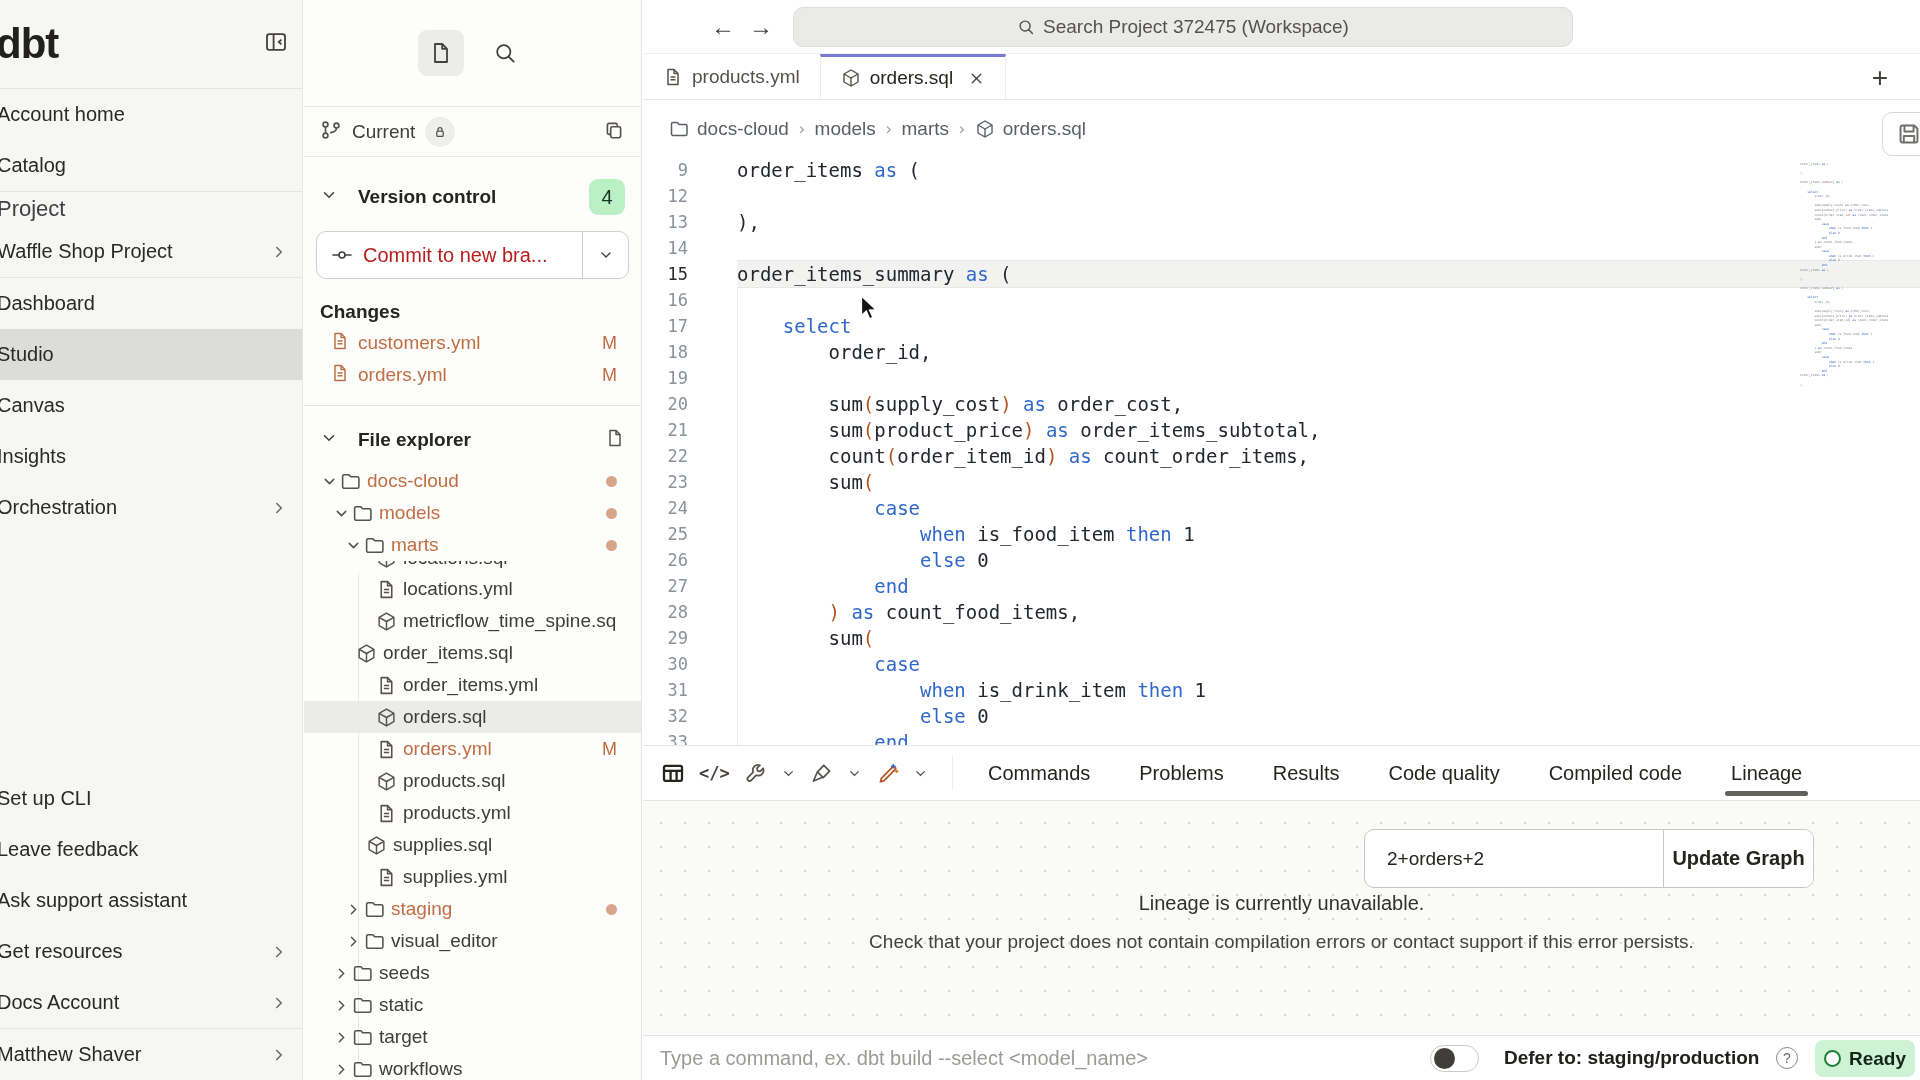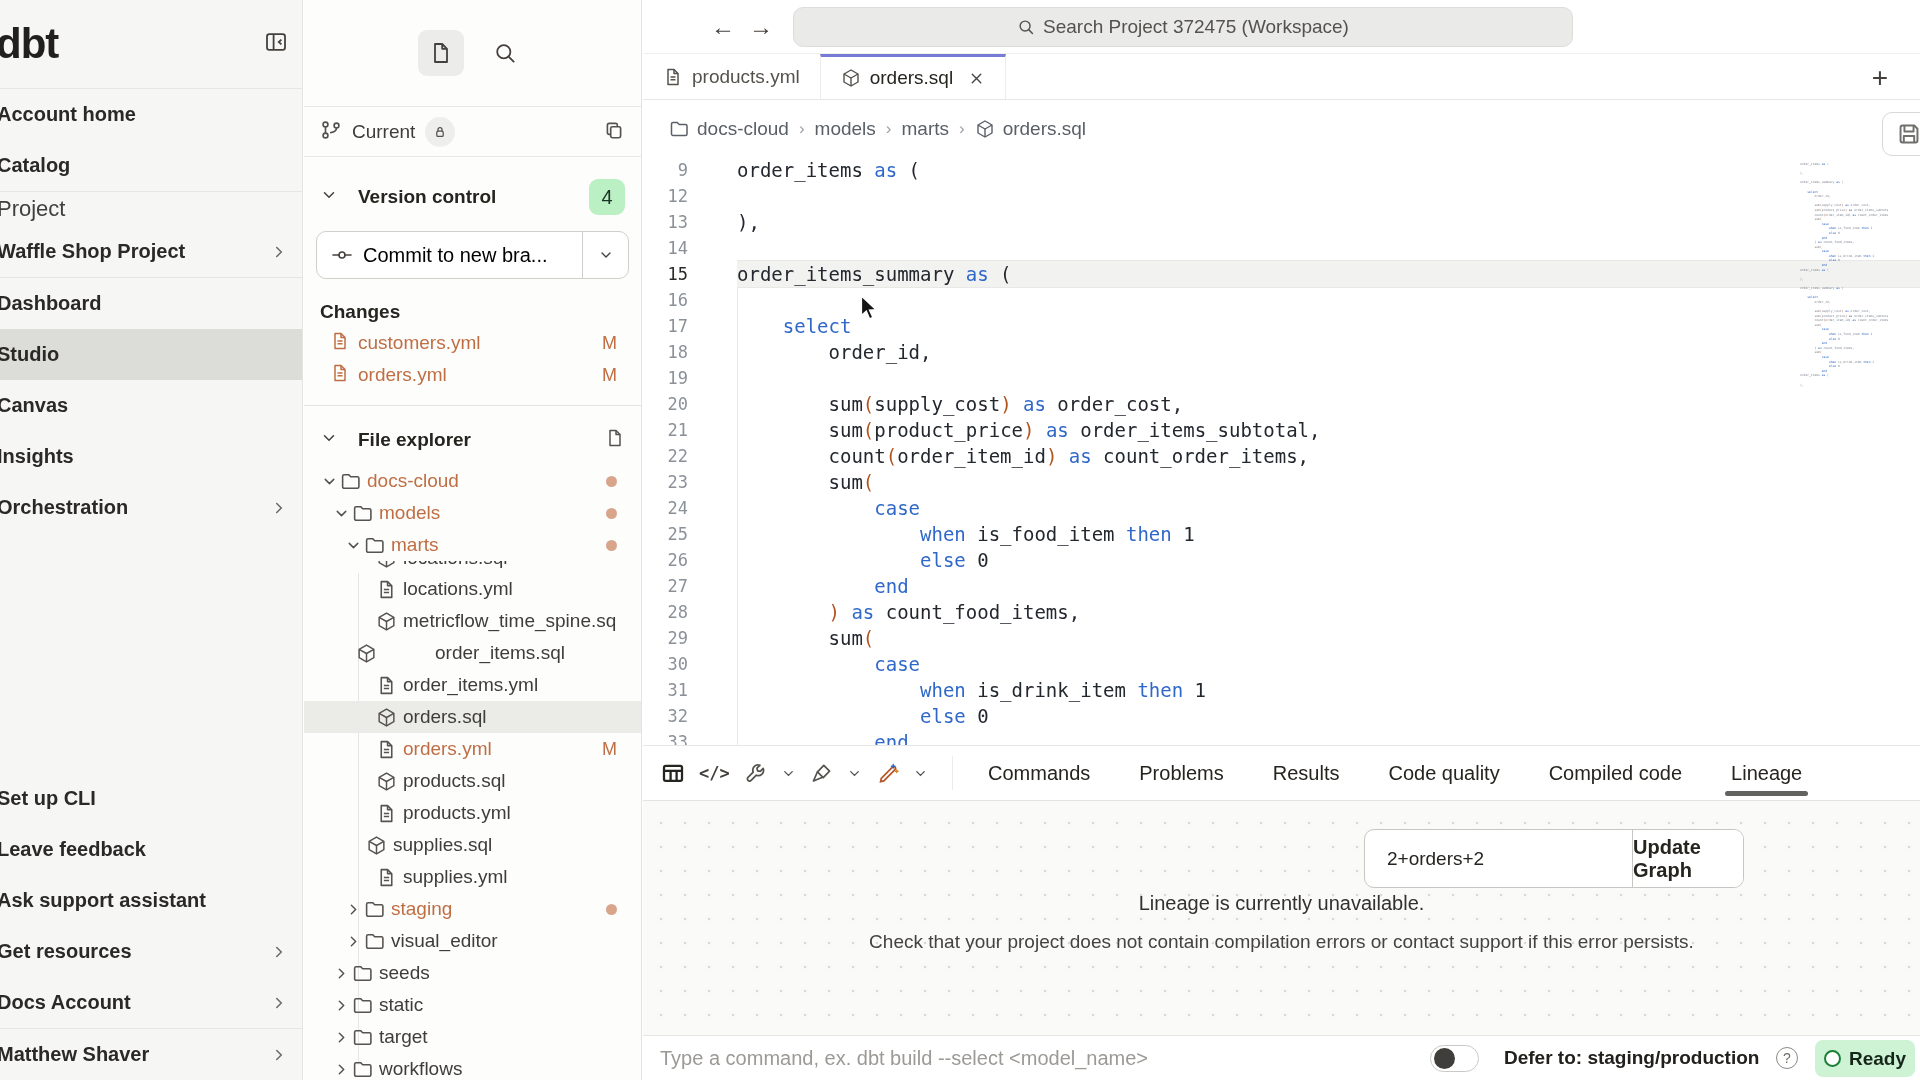--- a/index.html
+++ b/index.html
@@ -13,7 +13,7 @@
   #sb-logo .logo { font-size:42px; font-weight:bold; letter-spacing:-1px; color:#21201e; margin-left:-4px; flex:1; }
   .sb-divider { height:1px; background:#e5e5e2; }
   .sb-item { height:51px; display:flex; align-items:center; padding-left:0; padding-right:14px;
-    font-size:20px; color:#2b2926; cursor:default;font-weight:bold; }
+    font-size:20px; color:#2b2926; cursor:default; }
   .sb-item .lbl { margin-left:-3px; flex:1; white-space:nowrap; }
   .sb-item.selected { background:#dcdcd9; }
   .sb-caption { height:34px; display:flex; align-items:center; font-size:22px; color:#404040; }

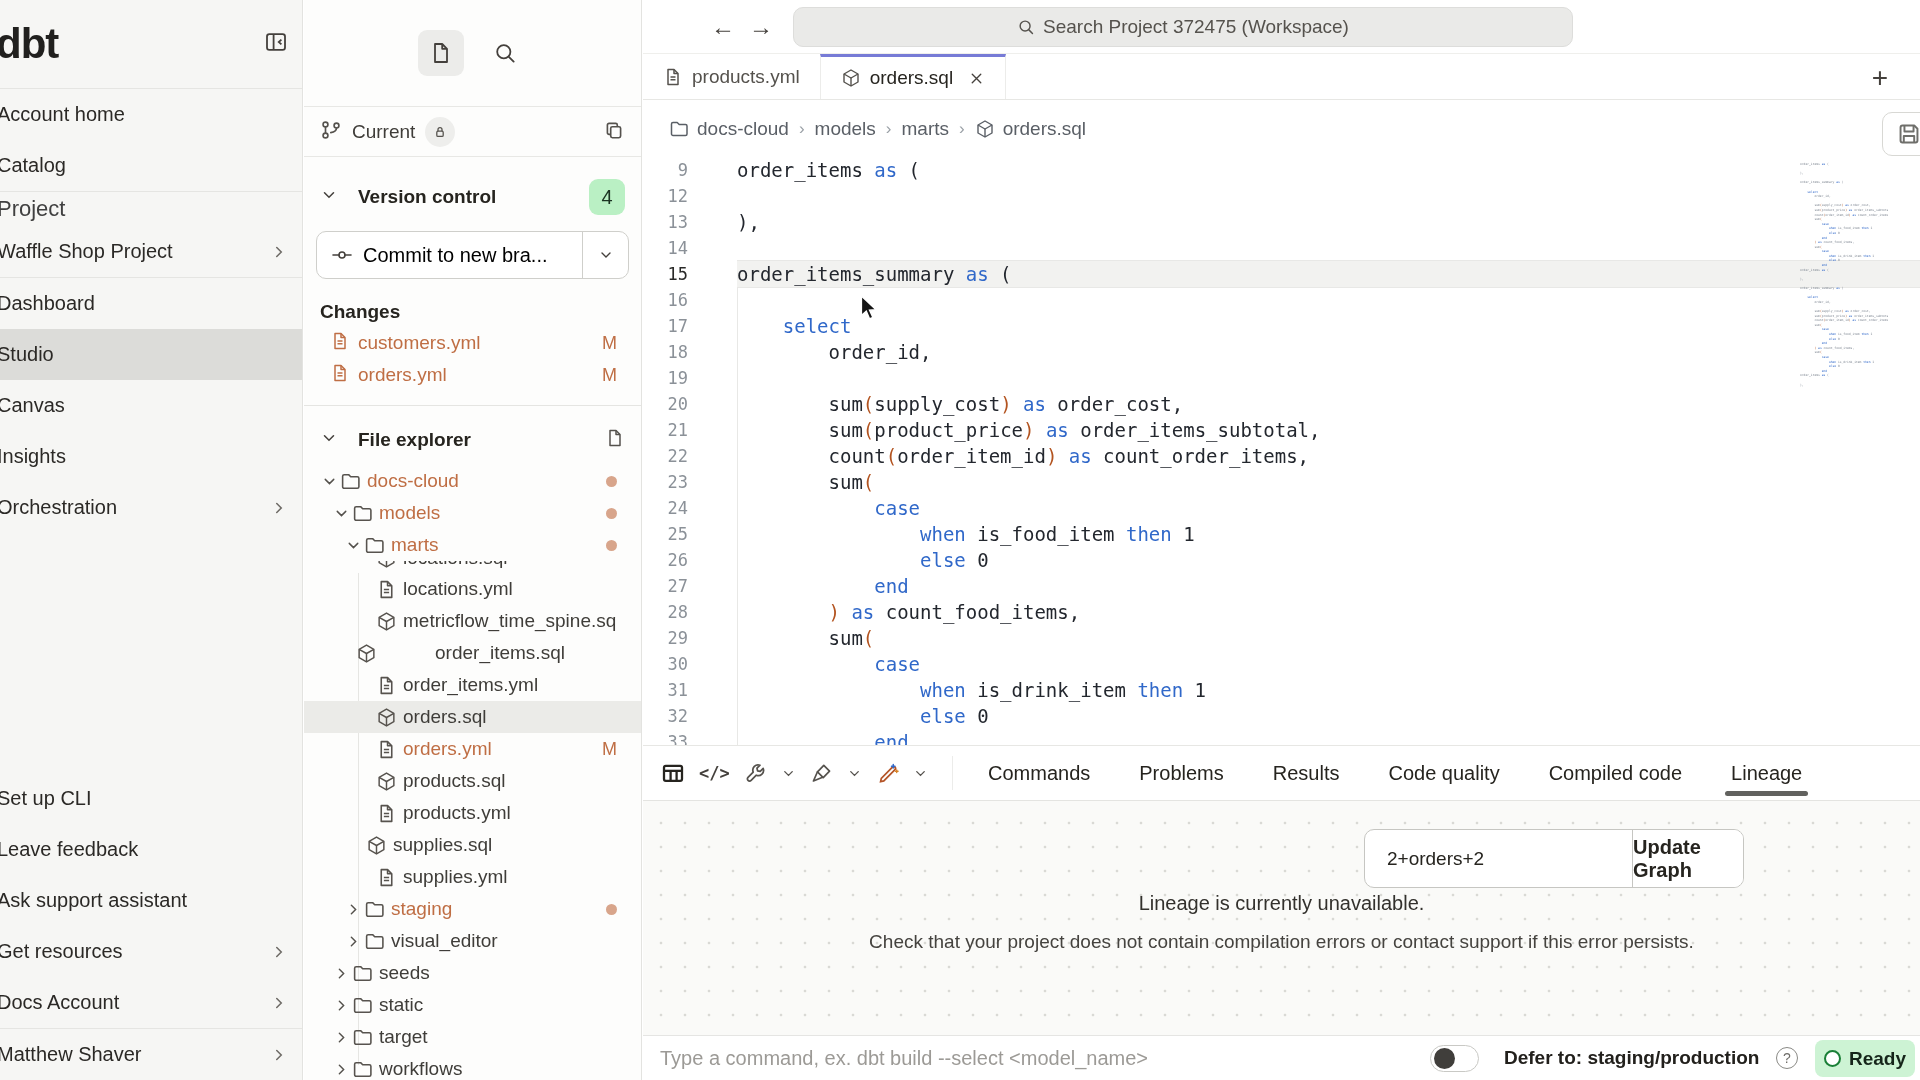--- a/index.html
+++ b/index.html
@@ -39,7 +39,7 @@
     color:#1b3322; font-size:20px; display:flex; align-items:center; justify-content:center; }
   #commit-btn { position:relative; margin:14px 12px 0 12px; height:48px; border:1px solid #cfcfcb; border-radius:10px;
     background:#fff; display:flex; align-items:center; }
-  #commit-btn .main { flex:1; display:flex; align-items:center; gap:10px; padding-left:14px; font-size:20px; font-weight:500; color:#000000; white-space:nowrap; overflow:hidden; }
+  #commit-btn .main { flex:1; display:flex; align-items:center; gap:10px; padding-left:14px; font-size:20px; font-weight:500; color:#b91c1c; white-space:nowrap; overflow:hidden; }
   #commit-btn .dd { width:46px; height:100%; border-left:1px solid #cfcfcb; display:flex; align-items:center; justify-content:center; }
   #changes-lbl { margin:22px 0 4px 16px; font-size:19px; font-weight:bold; color:#26241f; }
   .chg-row { height:32px; display:flex; align-items:center; padding:0 24px 0 26px; gap:8px; }

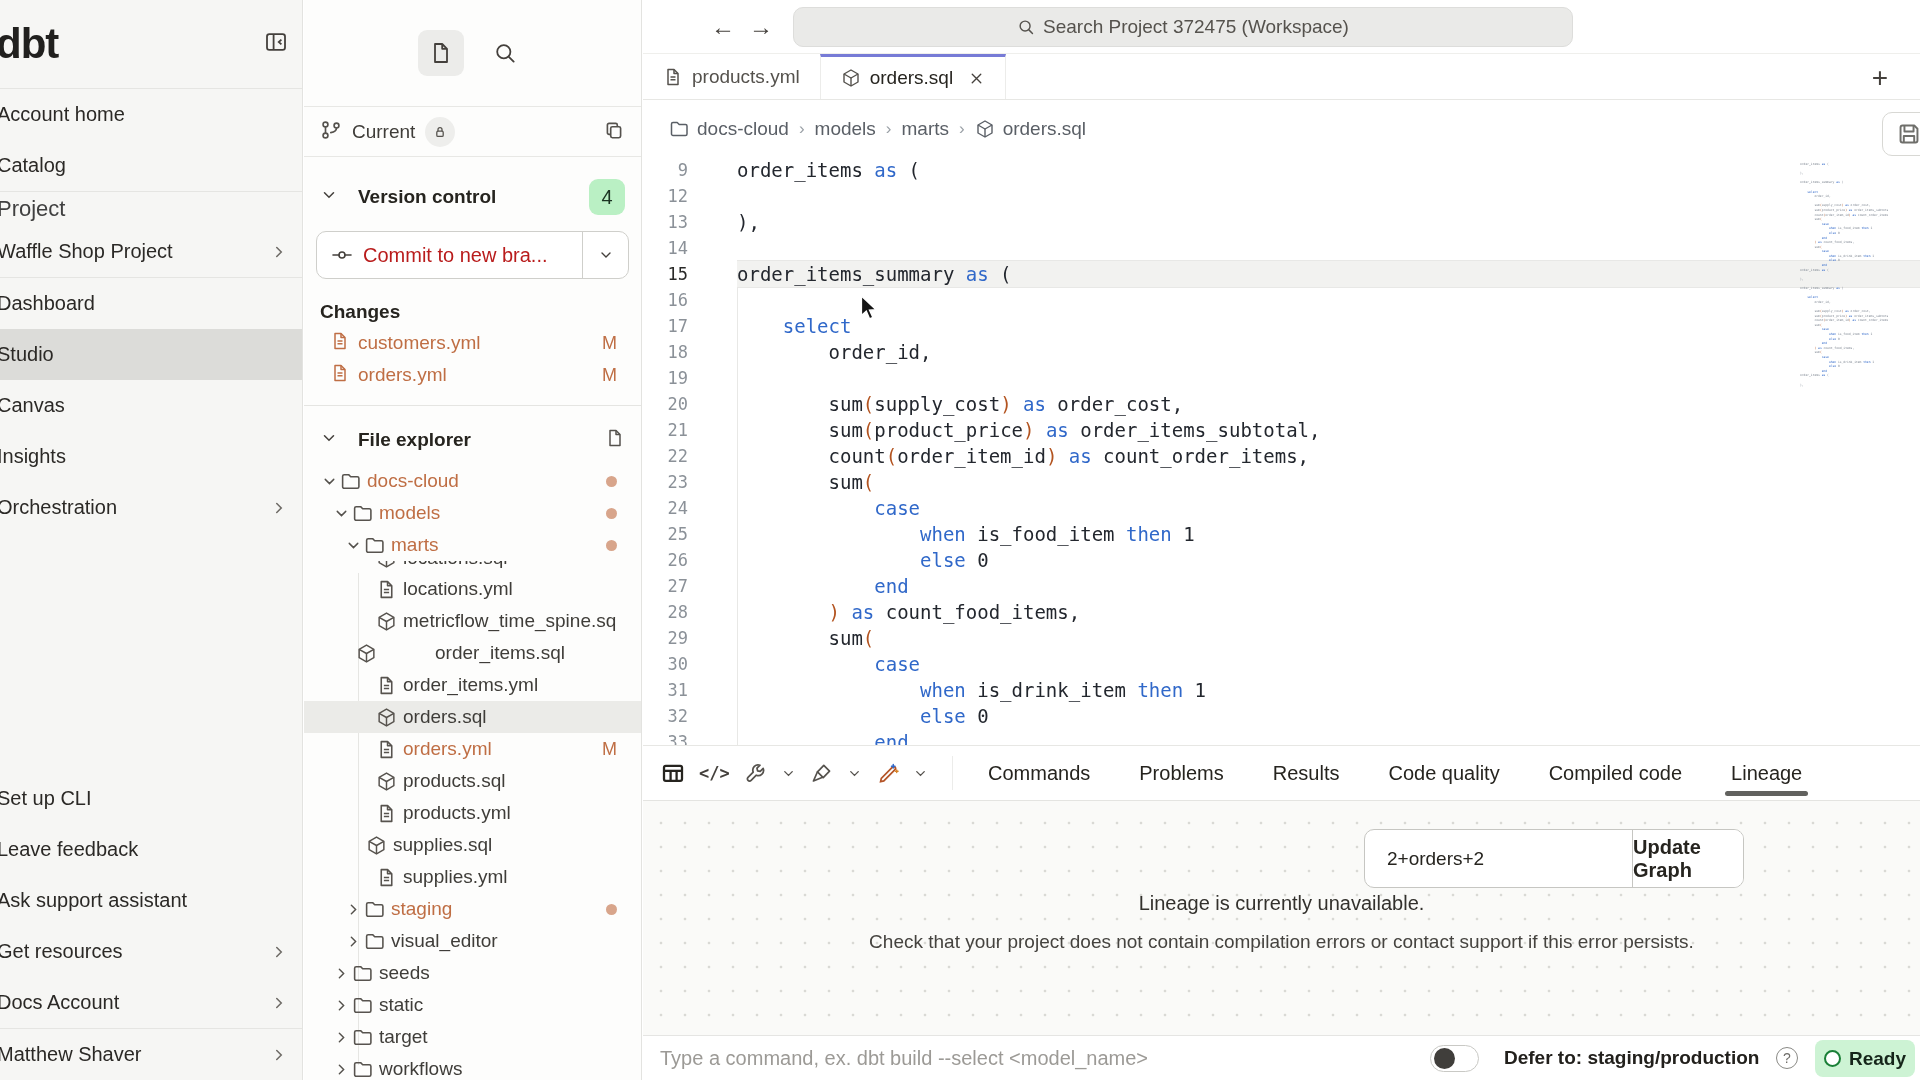--- a/index.html
+++ b/index.html
@@ -413,7 +413,7 @@
         </div>
       </div>
       <div class="tr-row">
-        <div style="display: flex; align-items: center; width: 100%; padding-left: 30px; text-align: center;">
+        <div style="display: flex; align-items: center; width: 100%; padding-left: 30px;">
           <span class="tr-spacer"></span>
           <span style="display:flex;">
             <svg width="21" height="21" viewBox="0 0 20 20" fill="none" stroke="#57534e" stroke-width="1.4" stroke-linejoin="round">

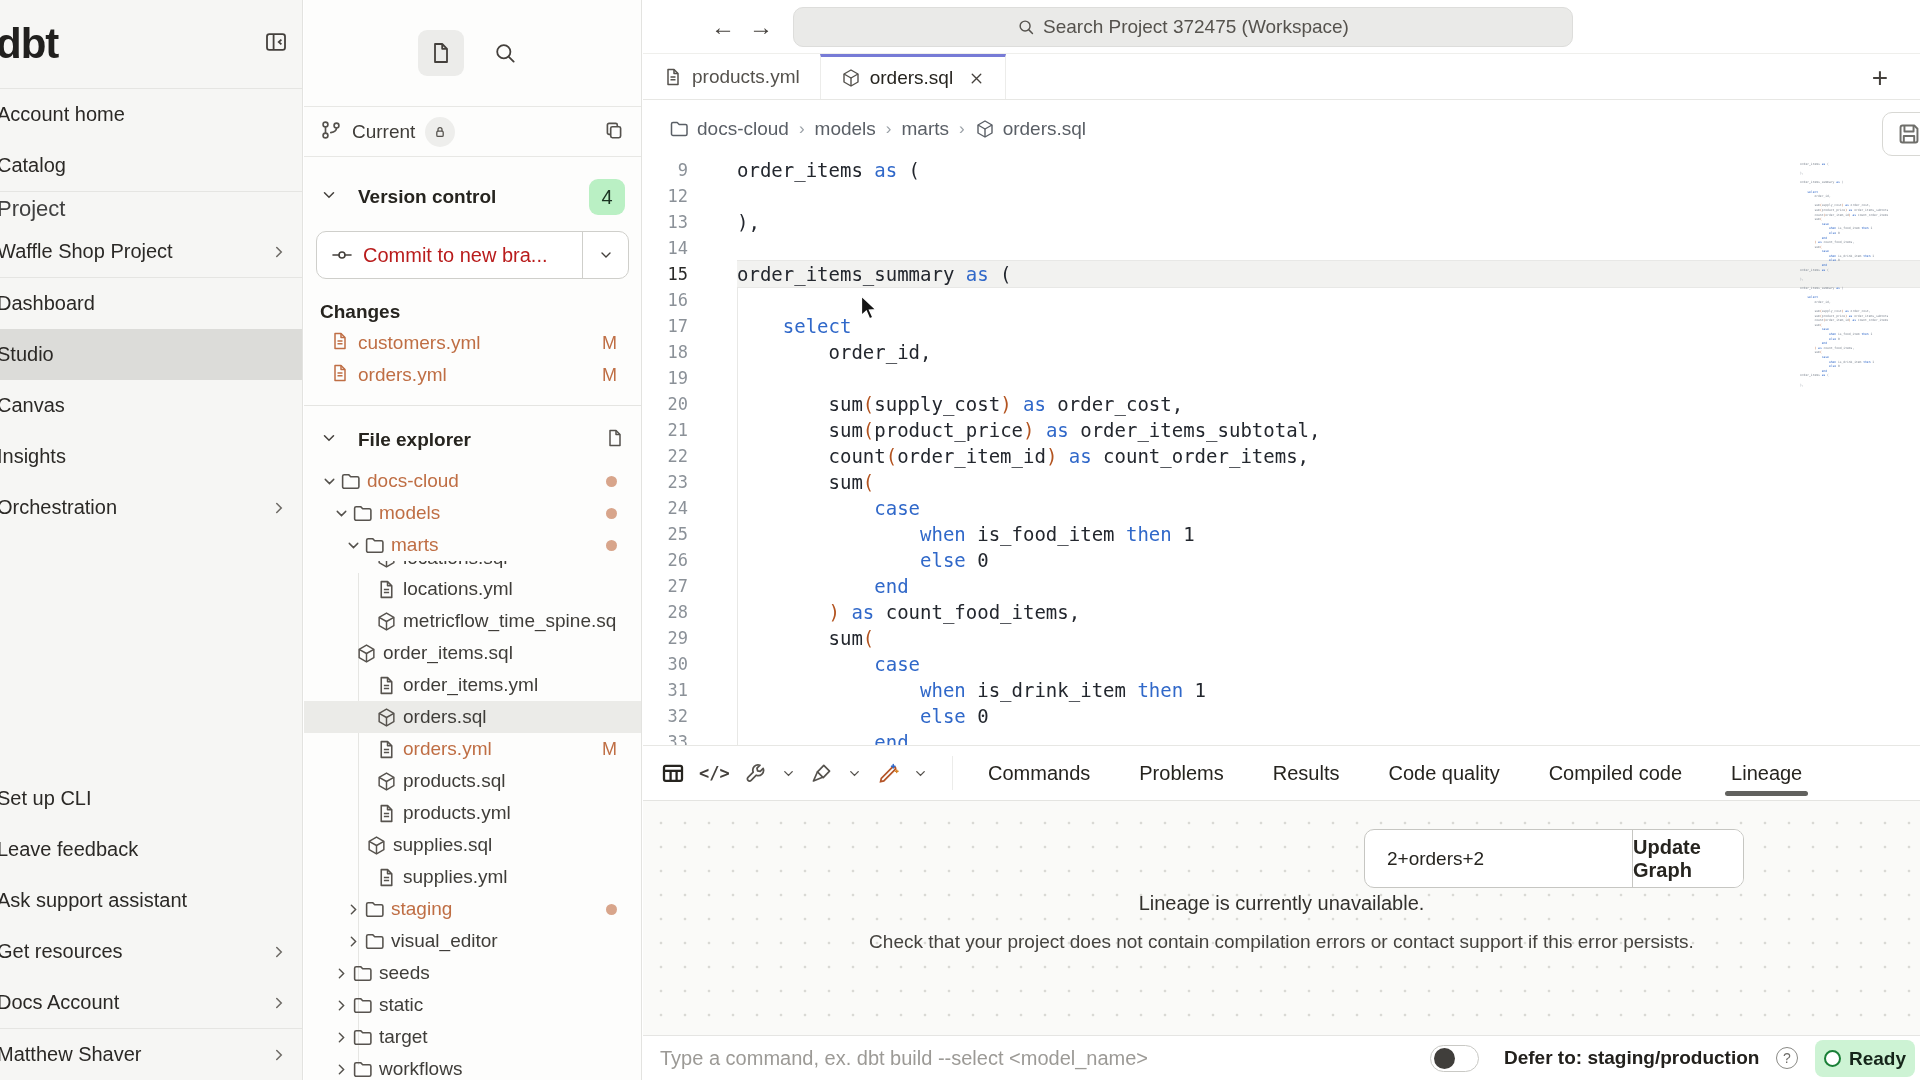--- a/index.html
+++ b/index.html
@@ -103,7 +103,7 @@
   .btab.active::after { content:""; position:absolute; left:-6px; right:-6px; bottom:4px; height:5px; border-radius:3px; background:#62625f; }
   #lineage { position:relative; height:235px; border-top:1px solid #e4e4e1; background:#fafaf8;
     background-image:radial-gradient(#d9d9d5 1.5px, transparent 1.6px); background-size:24px 24px; background-position:6px 10px; }
-  #lin-group { position:absolute; left:721px; top:28px; width:380px; height:59px; background:#fff;
+  #lin-group { position:absolute; left:721px; top:28px; width:450px; height:59px; background:#fff;
     border:1px solid #c6c6c2; border-radius:10px; display:flex; overflow:hidden; }
   #lin-input { flex:1; border:none; outline:none; font-size:19px; color:#26241f; padding-left:22px; background:transparent; font-family:"Liberation Sans", sans-serif; }
   #lin-update { width:150px; border-left:1px solid #c6c6c2; display:flex; align-items:center; justify-content:center;

